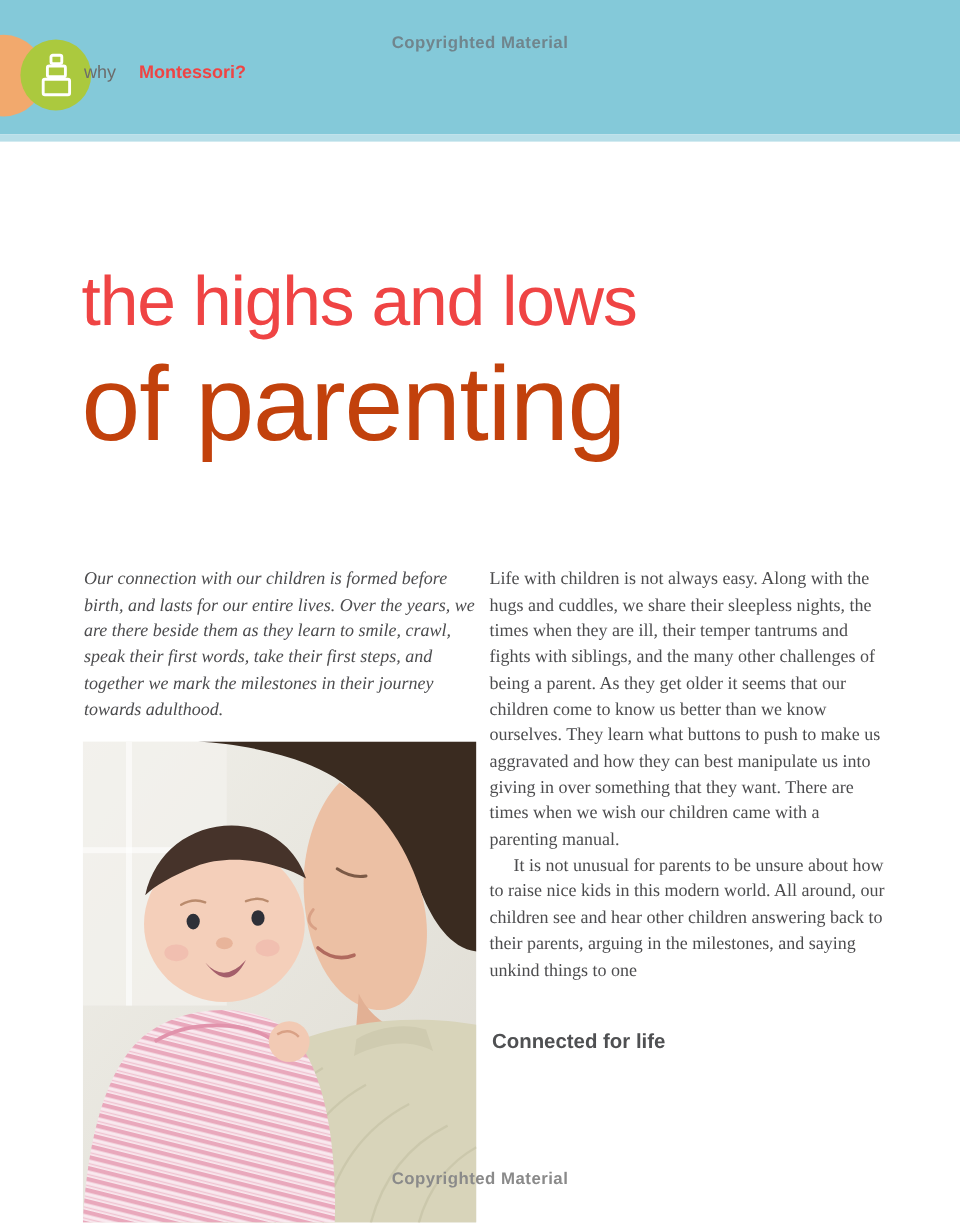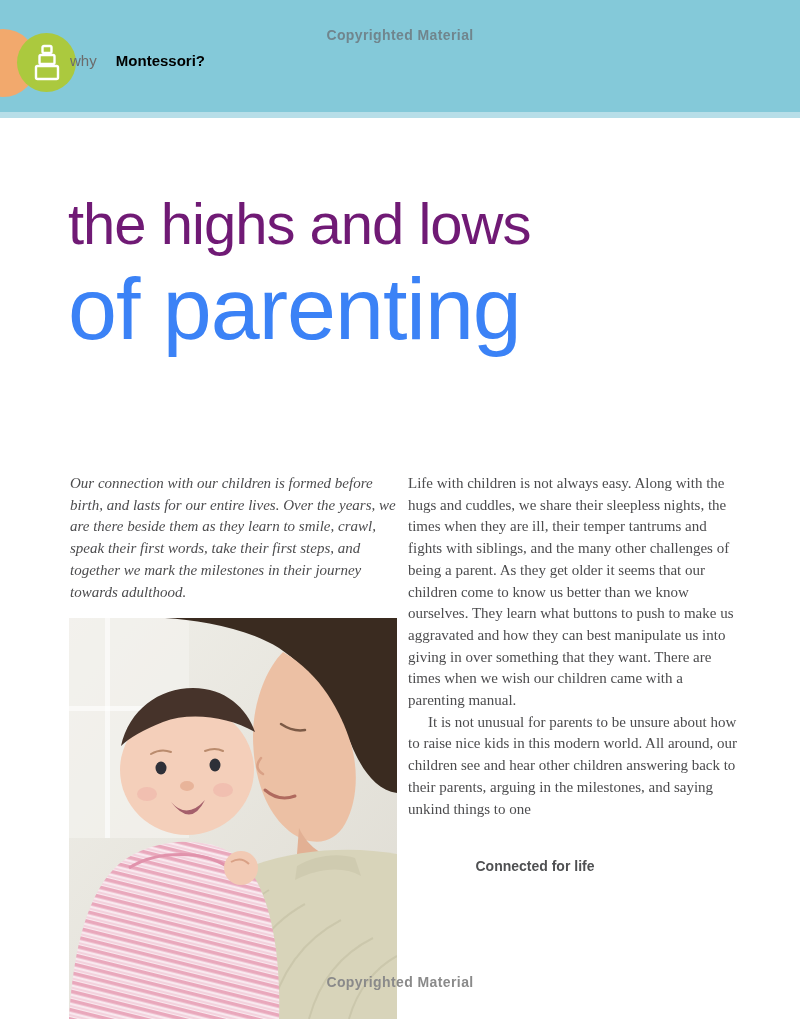--- a/index.html
+++ b/index.html
@@ -19,7 +19,7 @@
   .logo-green{position:absolute;left:17px;top:33px;width:59px;height:59px;border-radius:50%;
               background:#abc93e;display:flex;align-items:center;justify-content:center;}
   .section-label{position:absolute;left:70px;top:52px;font-size:15px;color:#6c6c6c;}
-  .section-label b{color:#000000;padding-left:15px;}
+  .section-label b{color:#ef4444;padding-left:15px;}
 
   
   .title{position:absolute;left:68px;top:192px;}

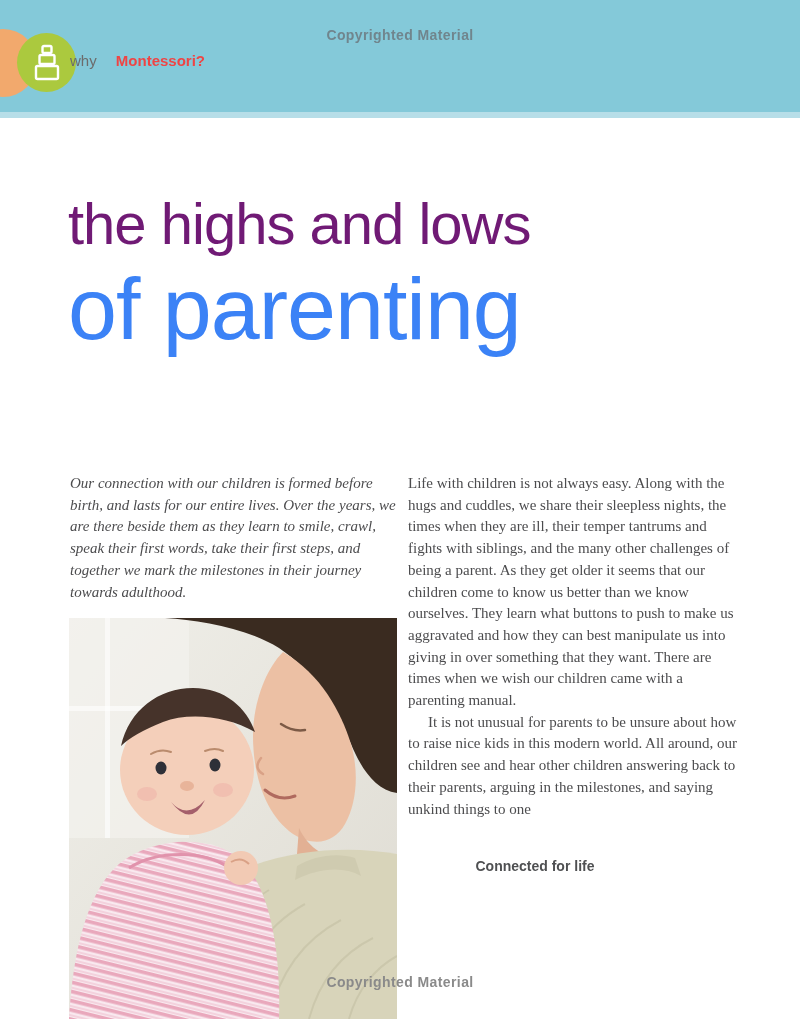--- a/index.html
+++ b/index.html
@@ -23,7 +23,7 @@
 
   
   .title{position:absolute;left:68px;top:192px;}
-  .title .t1{display:block;font-size:58px;line-height:64px;letter-spacing:-1px;color:#701a75;}
+  .title .t1{display:block;font-size:58px;line-height:64px;letter-spacing:-1px;color:#ef4444;margin-top:28px;}
   .title .t2{display:block;font-size:88px;line-height:94px;letter-spacing:-1px;color:#3b82f6;margin-top:6px;}
 
   .standfirst{position:absolute;left:70px;top:378px;width:645px;margin:0;

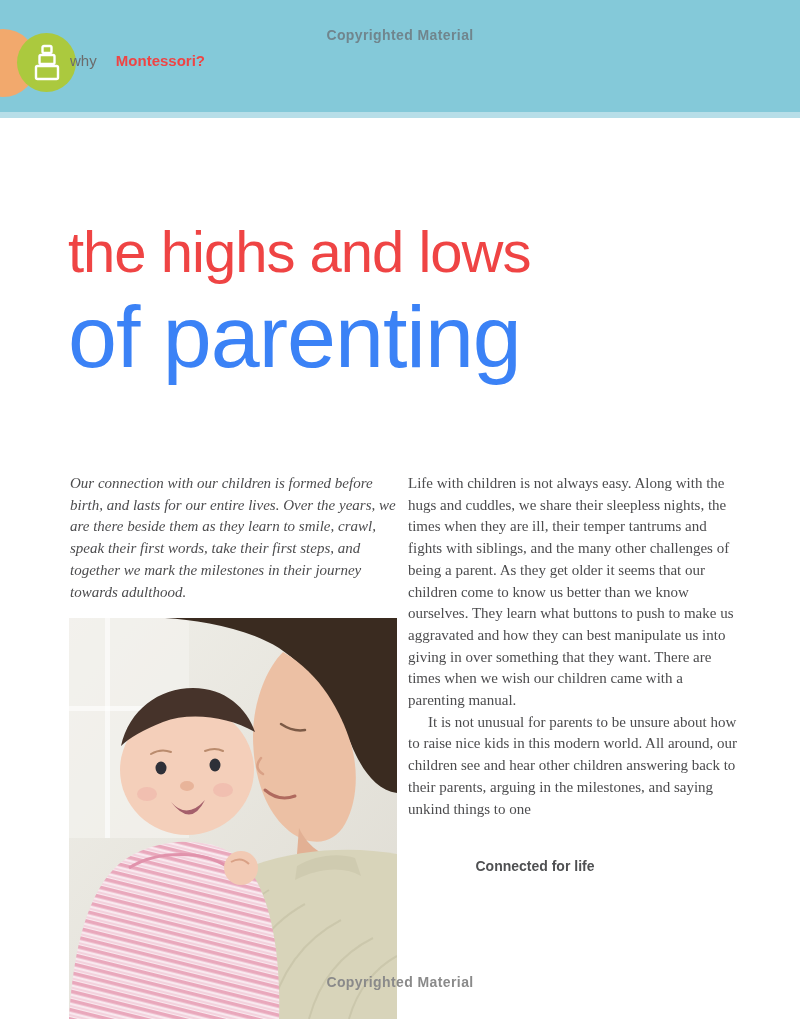--- a/index.html
+++ b/index.html
@@ -24,7 +24,7 @@
   
   .title{position:absolute;left:68px;top:192px;}
   .title .t1{display:block;font-size:58px;line-height:64px;letter-spacing:-1px;color:#ef4444;margin-top:28px;}
-  .title .t2{display:block;font-size:88px;line-height:94px;letter-spacing:-1px;color:#3b82f6;margin-top:6px;}
+  .title .t2{display:block;font-size:88px;line-height:94px;letter-spacing:-1px;color:#c2410c;margin-top:6px;}
 
   .standfirst{position:absolute;left:70px;top:378px;width:645px;margin:0;
               font-family:"Liberation Serif",serif;font-size:21px;line-height:29px;color:#3e3e40;}

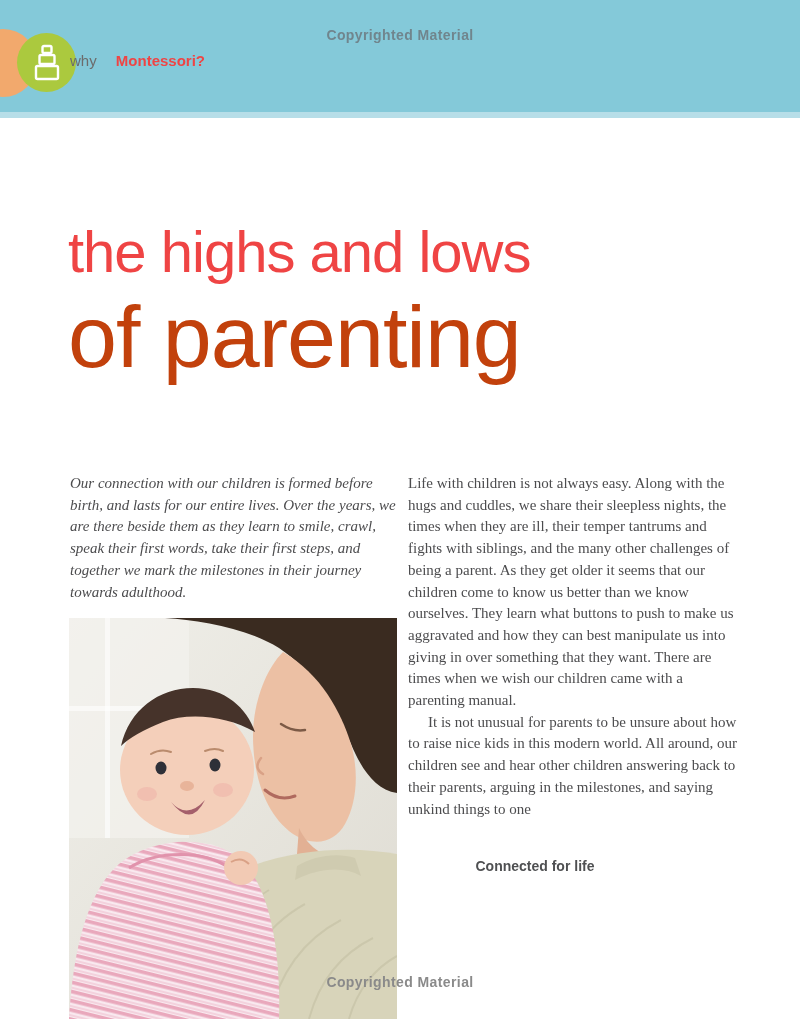--- a/index.html
+++ b/index.html
@@ -42,7 +42,7 @@
 
   
   .caption{position:absolute;left:410px;top:858px;width:250px;}
-  .cap-title{font-size:14px;font-weight:bold;color:#4f5052;margin-bottom:14px;text-align:center;}
+  .cap-title{font-size:17px;font-weight:bold;color:#4f5052;margin-bottom:14px;}
   .cap-body{font-size:12.5px;line-height:16px;color:#9b9b9d;}
 </style>
 </head>

